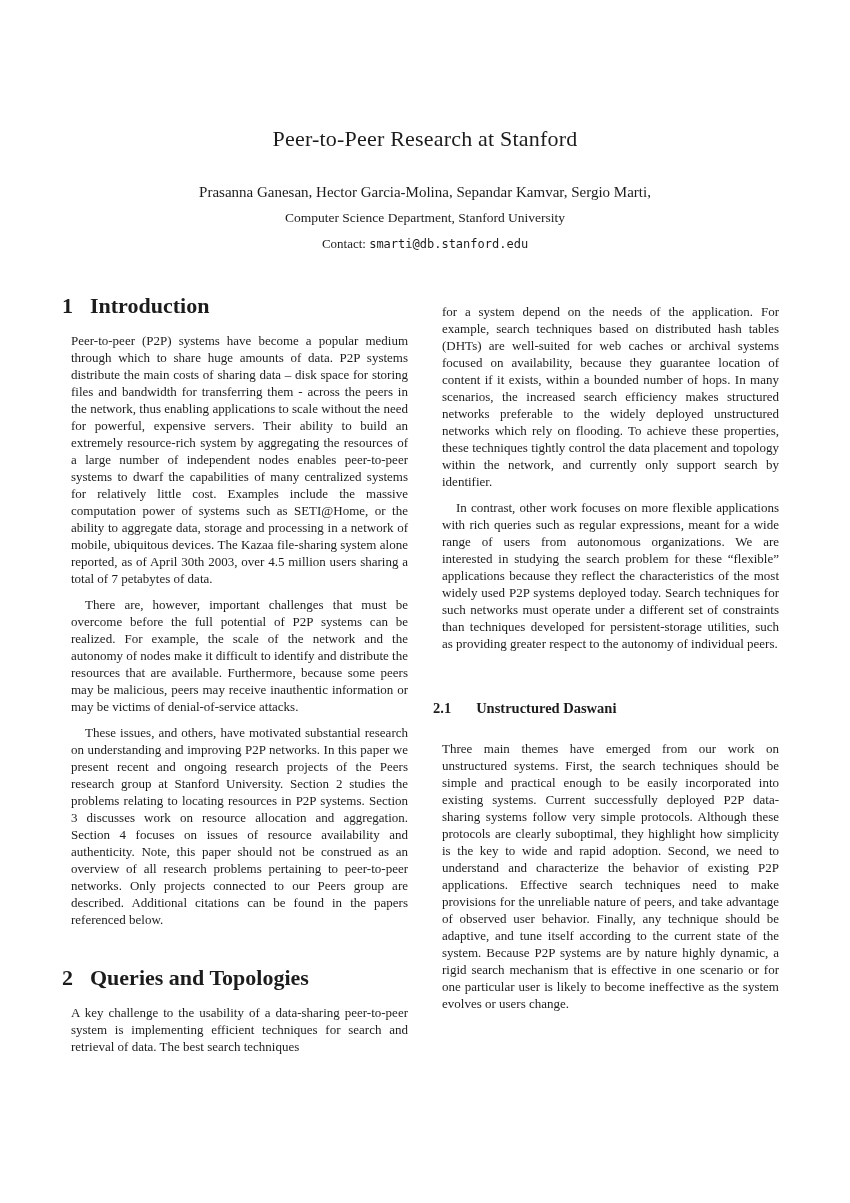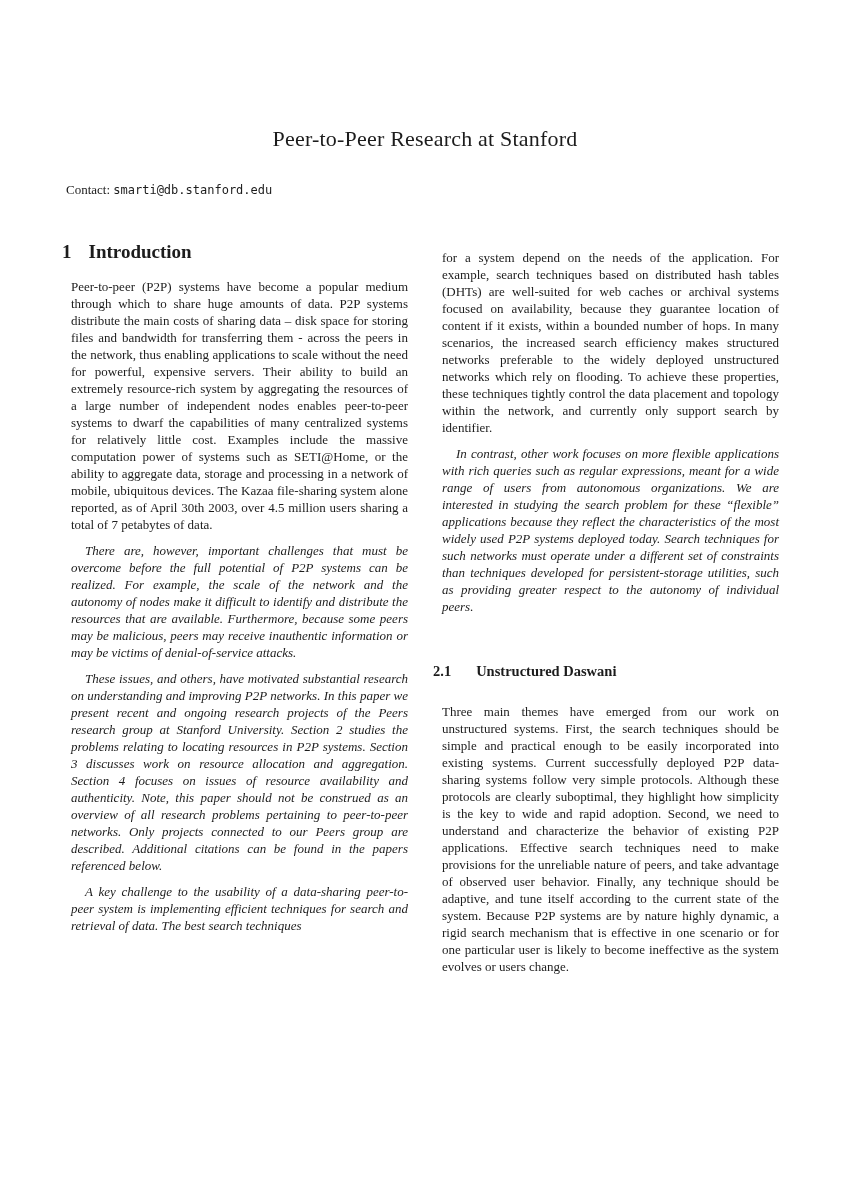--- a/index.html
+++ b/index.html
@@ -104,6 +104,7 @@
   <h1 class="title">Peer-to-Peer Research at Stanford</h1>
 
   <div class="authors">
+    <div>Prasanna Ganesan, Hector Garcia-Molina, Sepandar Kamvar, Sergio Marti,</div>
   </div>
 
 

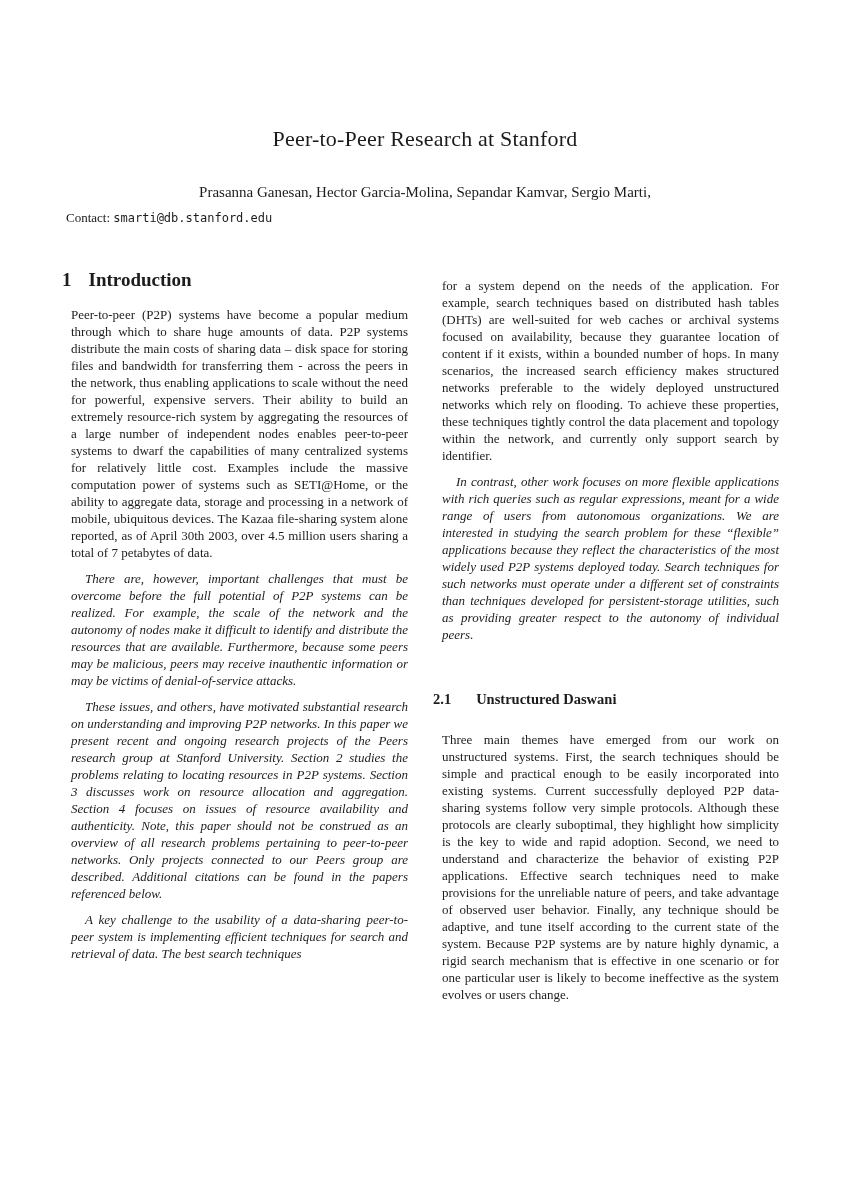--- a/index.html
+++ b/index.html
@@ -107,6 +107,7 @@
     <div>Prasanna Ganesan, Hector Garcia-Molina, Sepandar Kamvar, Sergio Marti,</div>
   </div>
 
+  <div class="affiliation">Computer Science Department, Stanford University</div>
 
   <div class="contact">
     <span>Contact:</span>

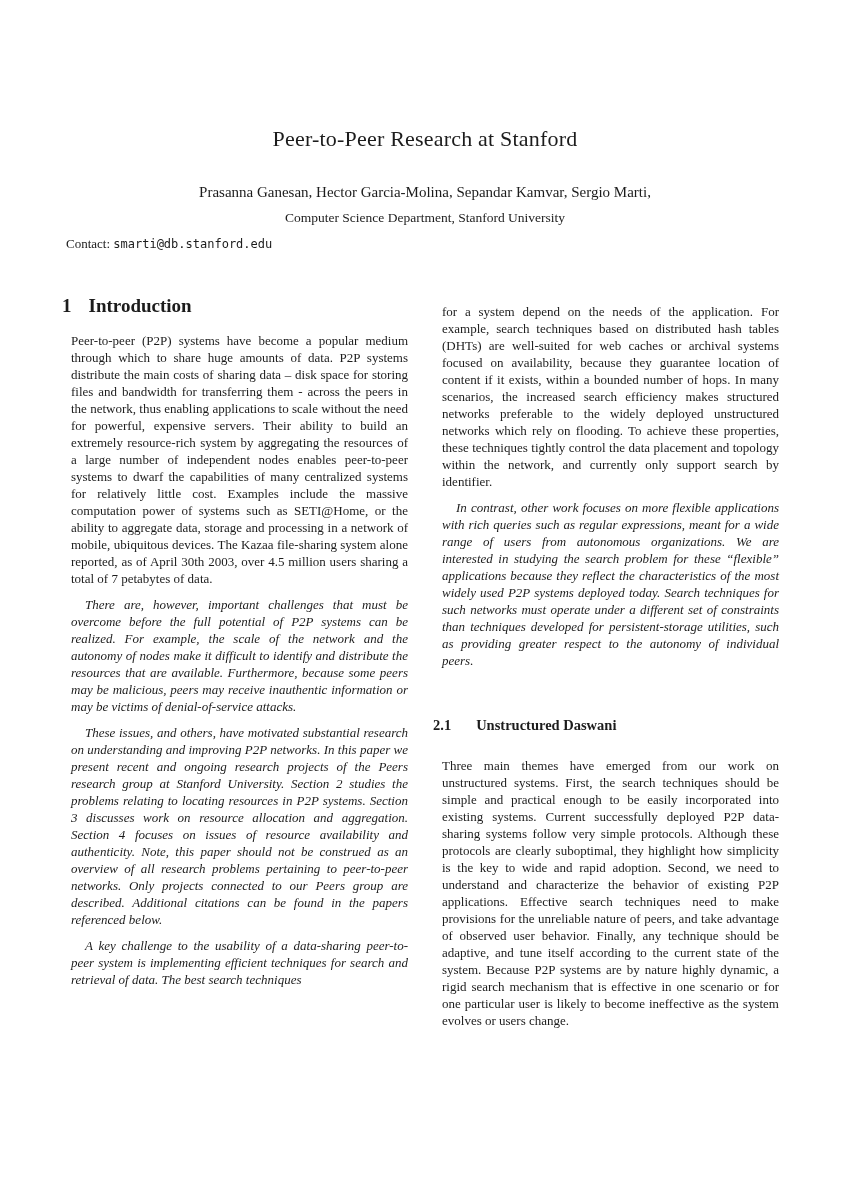--- a/index.html
+++ b/index.html
@@ -38,7 +38,7 @@
     margin: 0 0 10px 0;
   }
   .contact {
-    text-align: left;
+    text-align: center;
     font-size: 13px;
     margin: 4px;
   }

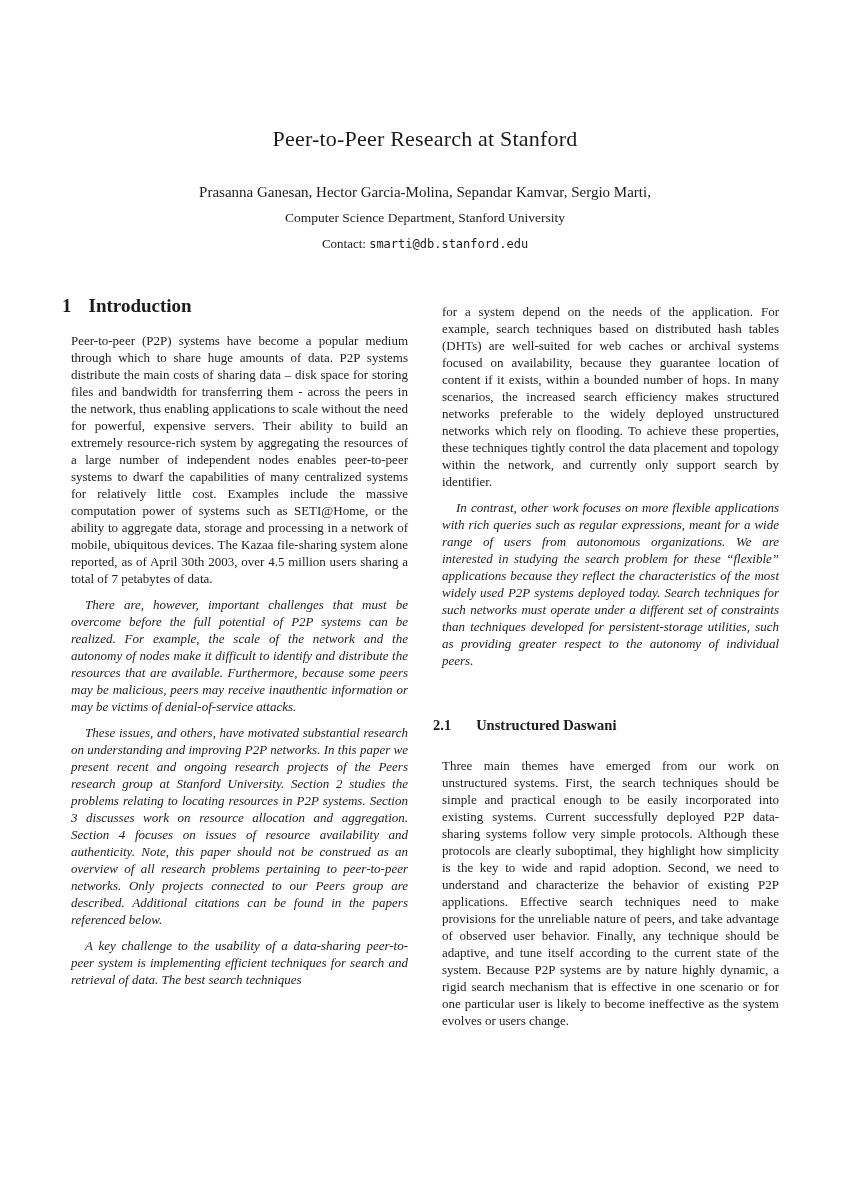--- a/index.html
+++ b/index.html
@@ -68,7 +68,7 @@
     font-style: italic;
   }
   h2.sec {
-    font-size: 19px;
+    font-size: 22px;
     line-height: 24px;
     font-weight: 700;
     margin: 0 0 14px 0;

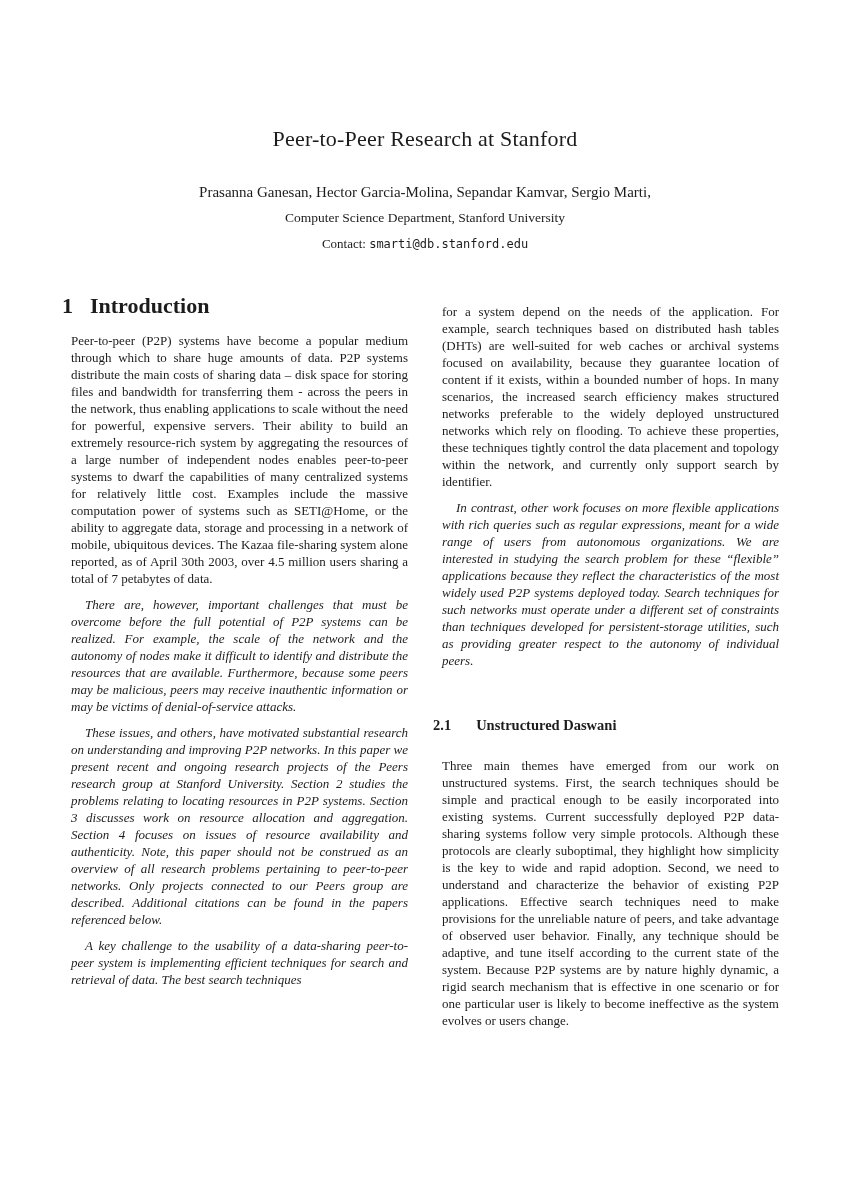--- a/index.html
+++ b/index.html
@@ -65,7 +65,6 @@
   }
   .col p + p {
     text-indent: 14px;
-    font-style: italic;
   }
   h2.sec {
     font-size: 22px;

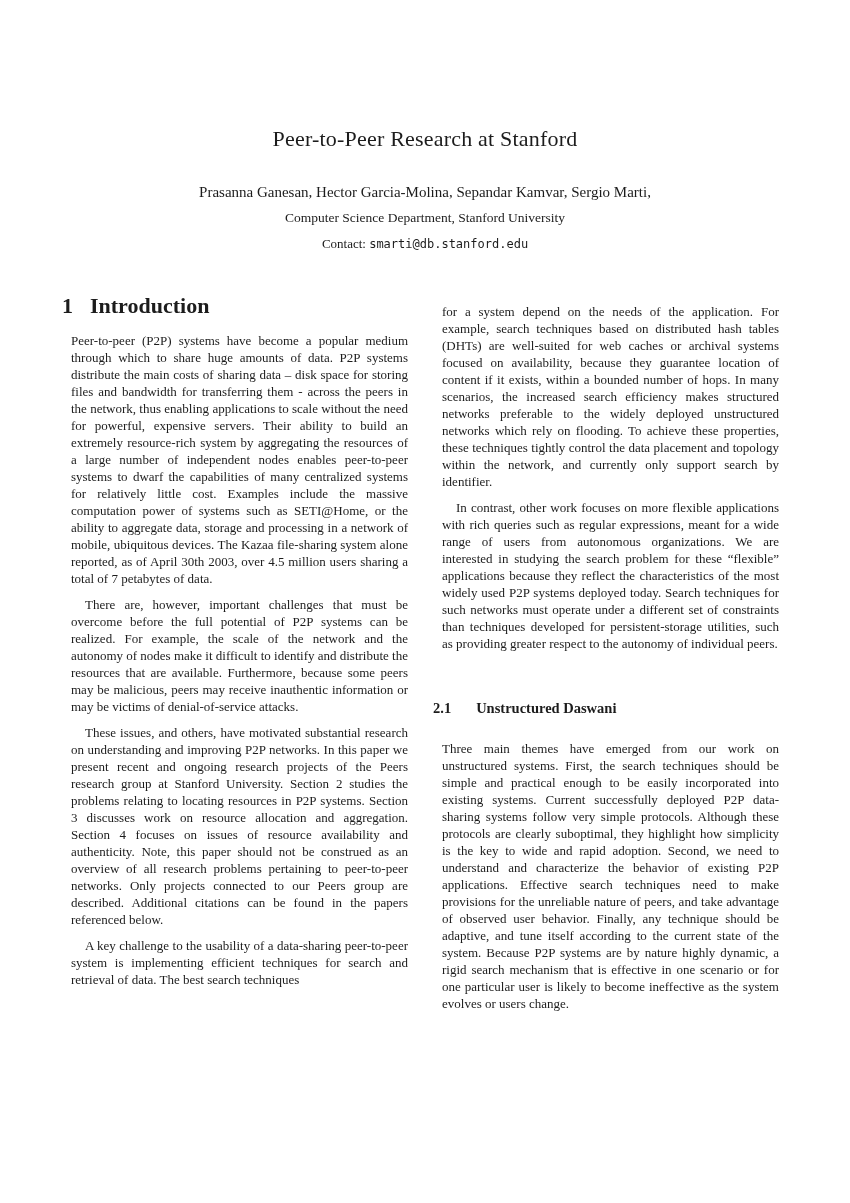--- a/index.html
+++ b/index.html
@@ -123,6 +123,9 @@
       <p>There are, however, important challenges that must be overcome before the full potential of P2P systems can be realized. For example, the scale of the network and the autonomy of nodes make it difficult to identify and distribute the resources that are available. Furthermore, because some peers may be malicious, peers may receive inauthentic information or may be victims of denial-of-service attacks.</p>
       <p>These issues, and others, have motivated substantial research on understanding and improving P2P networks. In this paper we present recent and ongoing research projects of the Peers research group at Stanford University. Section 2 studies the problems relating to locating resources in P2P systems. Section 3 discusses work on resource allocation and aggregation. Section 4 focuses on issues of resource availability and authenticity. Note, this paper should not be construed as an overview of all research problems pertaining to peer-to-peer networks. Only projects connected to our Peers group are described. Additional citations can be found in the papers referenced below.</p>
 
+      <h2 class="sec later">
+        <span class="num">2</span><span>Queries and Topologies</span>
+      </h2>
       <p>A key challenge to the usability of a data-sharing peer-to-peer system is implementing efficient techniques for search and retrieval of data. The best search techniques</p>
     </div>
 

